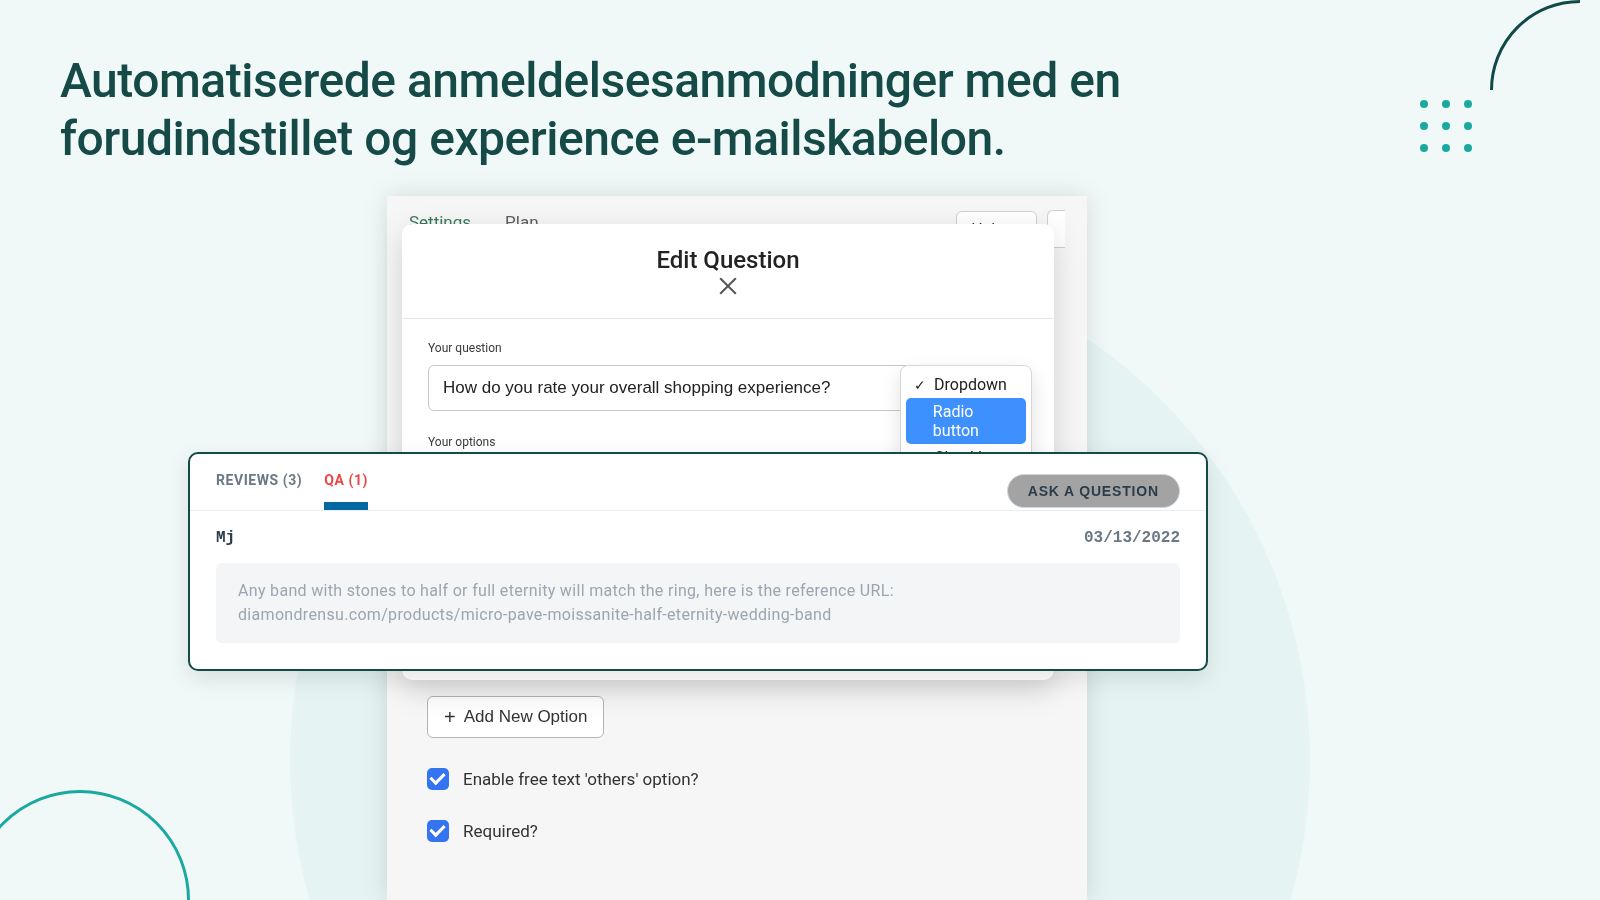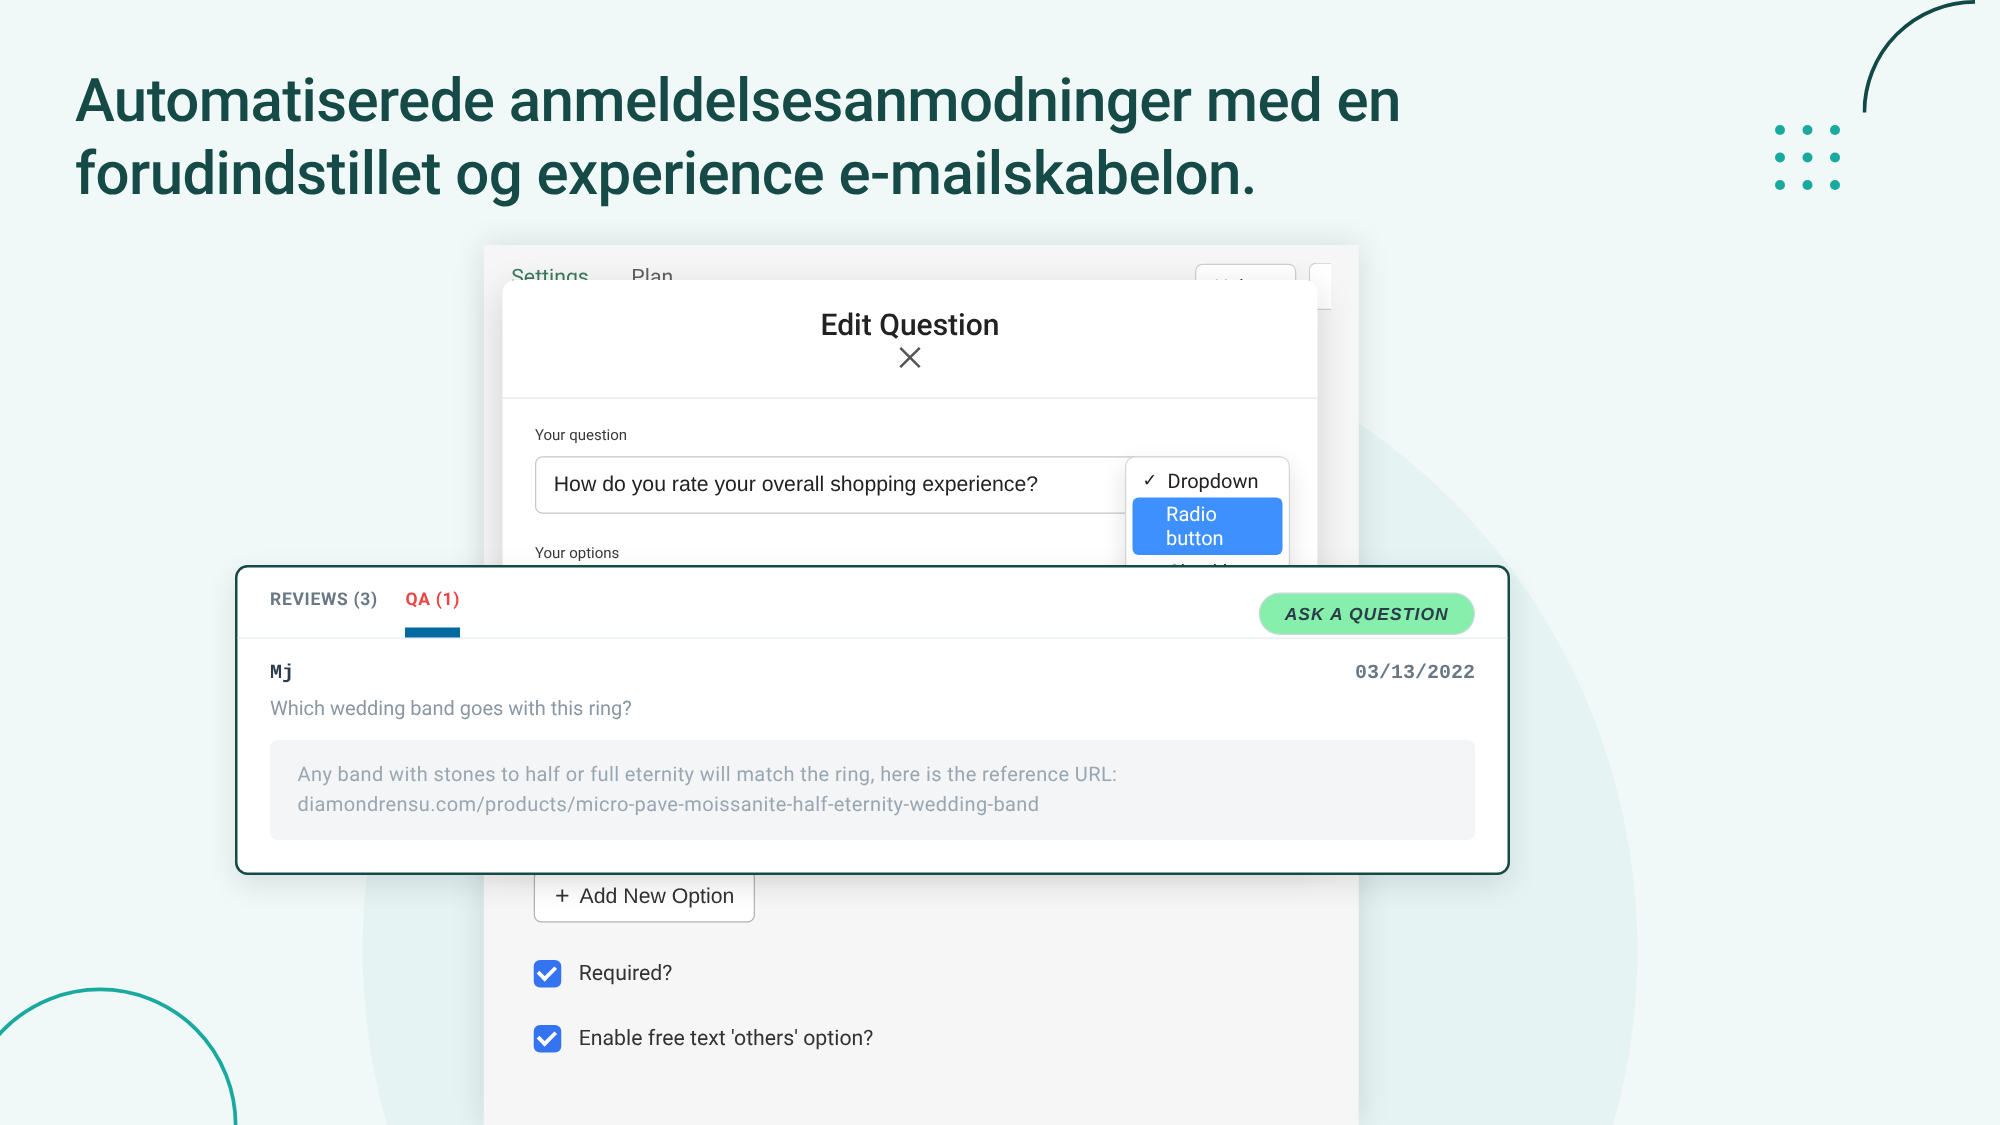--- a/index.html
+++ b/index.html
@@ -136,9 +136,9 @@
   .qa-tab { padding-bottom: 14px; cursor: pointer; }
   .qa-tab.active { color: #ef4444; border-bottom: 8px solid #0369a1; }
   .ask-btn {
-    border: 1px solid #cdd7e0; border-radius: 20px; background: #86efac;
+    border: 1px solid #cdd7e0; border-radius: 20px; background: #a3a3a3;
     padding: 8px 20px; font-size: 14px; font-weight: 700; letter-spacing: 0.06em;
-    color: #2d3c4b; cursor: pointer; font-style: italic;
+    color: #2d3c4b; cursor: pointer;
   }
   .qa-divider { height: 1px; background: #e7edf2; margin: 0 -26px 18px -26px; }
   .qa-row { display: flex; justify-content: space-between; font-size: 16px; color: #2d3c4b; font-weight: 600; font-family: Liberation Mono, monospace; }

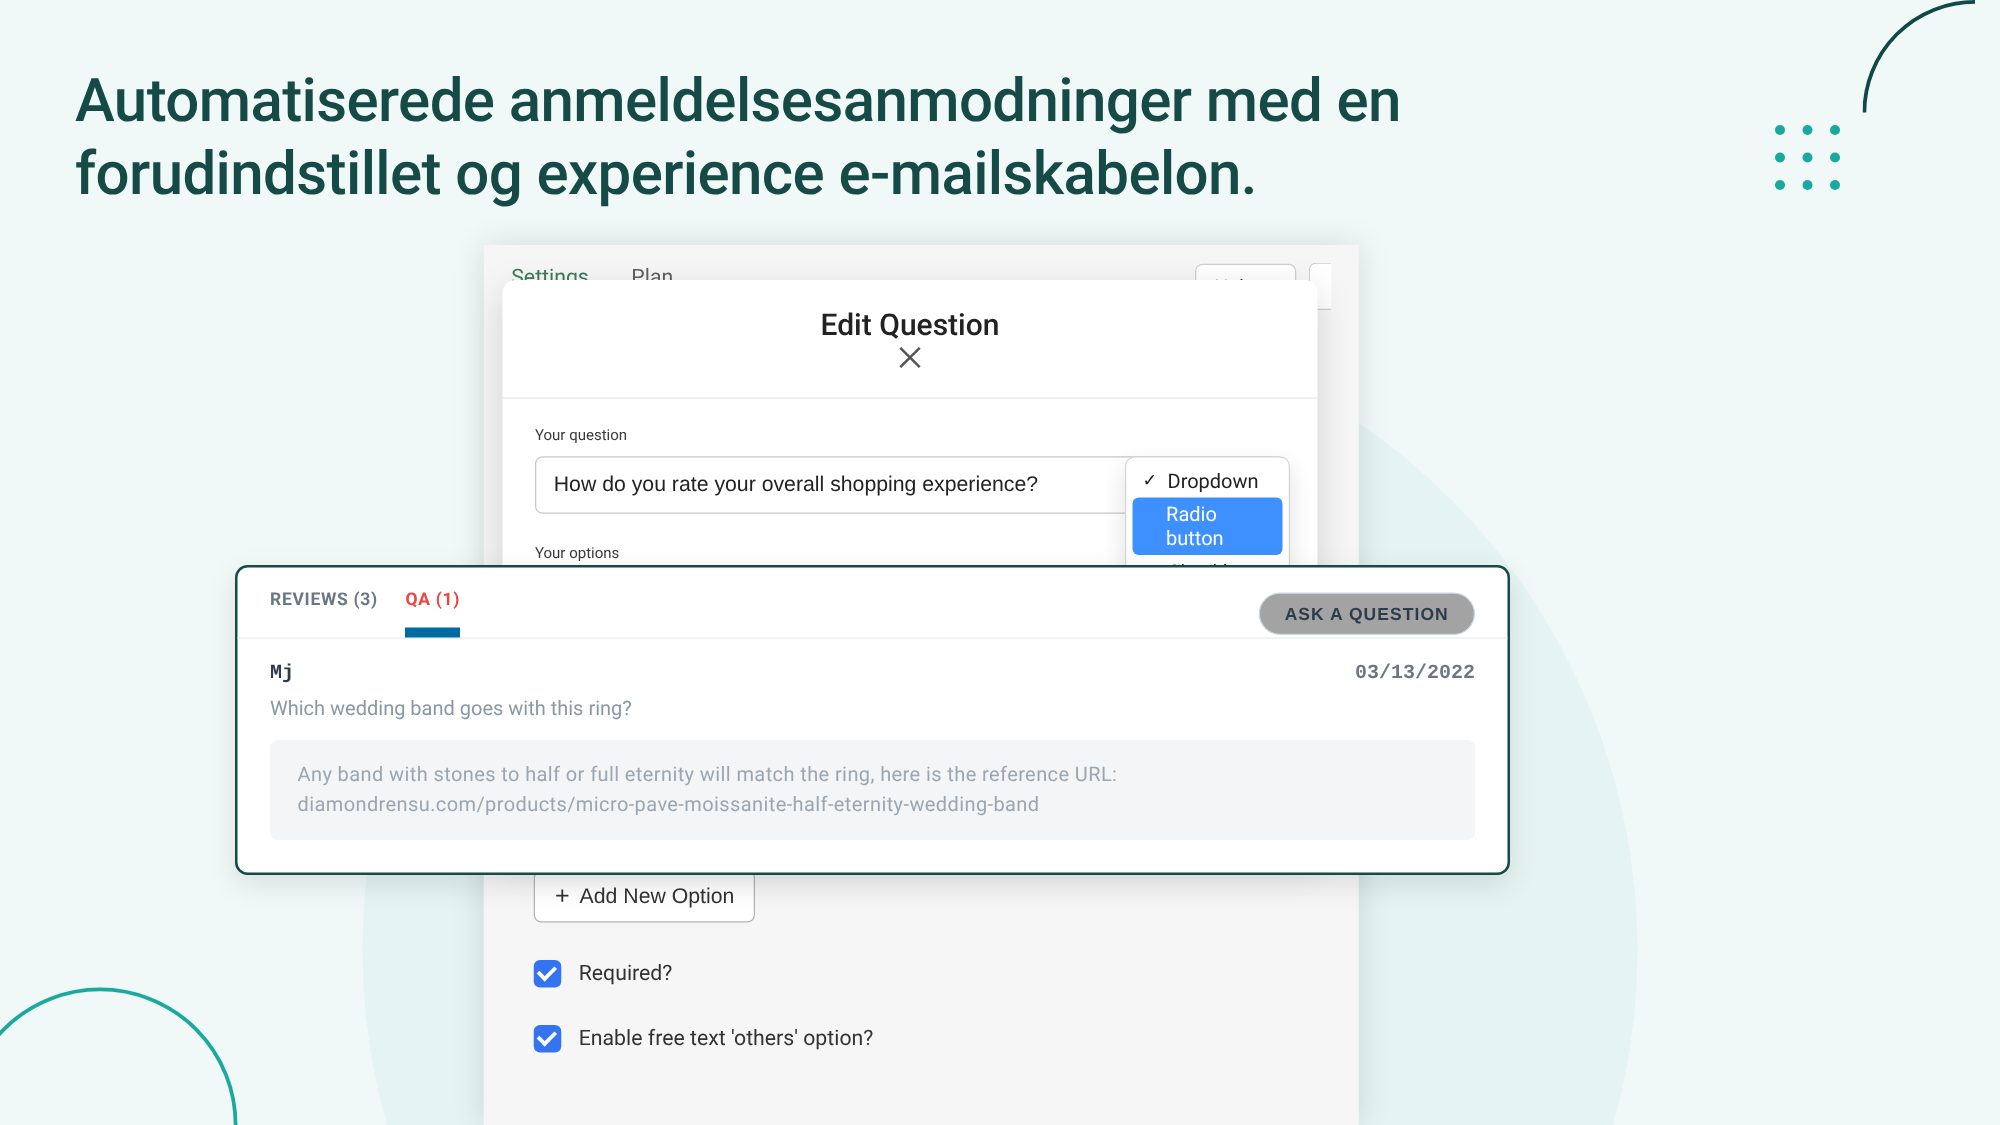--- a/index.html
+++ b/index.html
@@ -248,7 +248,6 @@
     <span>Mj</span>
     <span style="color:#6a7885;font-weight:600">03/13/2022</span>
   </div>
-  <div class="qa-q">Which wedding band goes with this ring?</div>
   <div class="qa-answer">Any band with stones to half or full eternity will match the ring, here is the reference URL: diamondrensu.com/products/micro-pave-moissanite-half-eternity-wedding-band</div>
 </div>
 

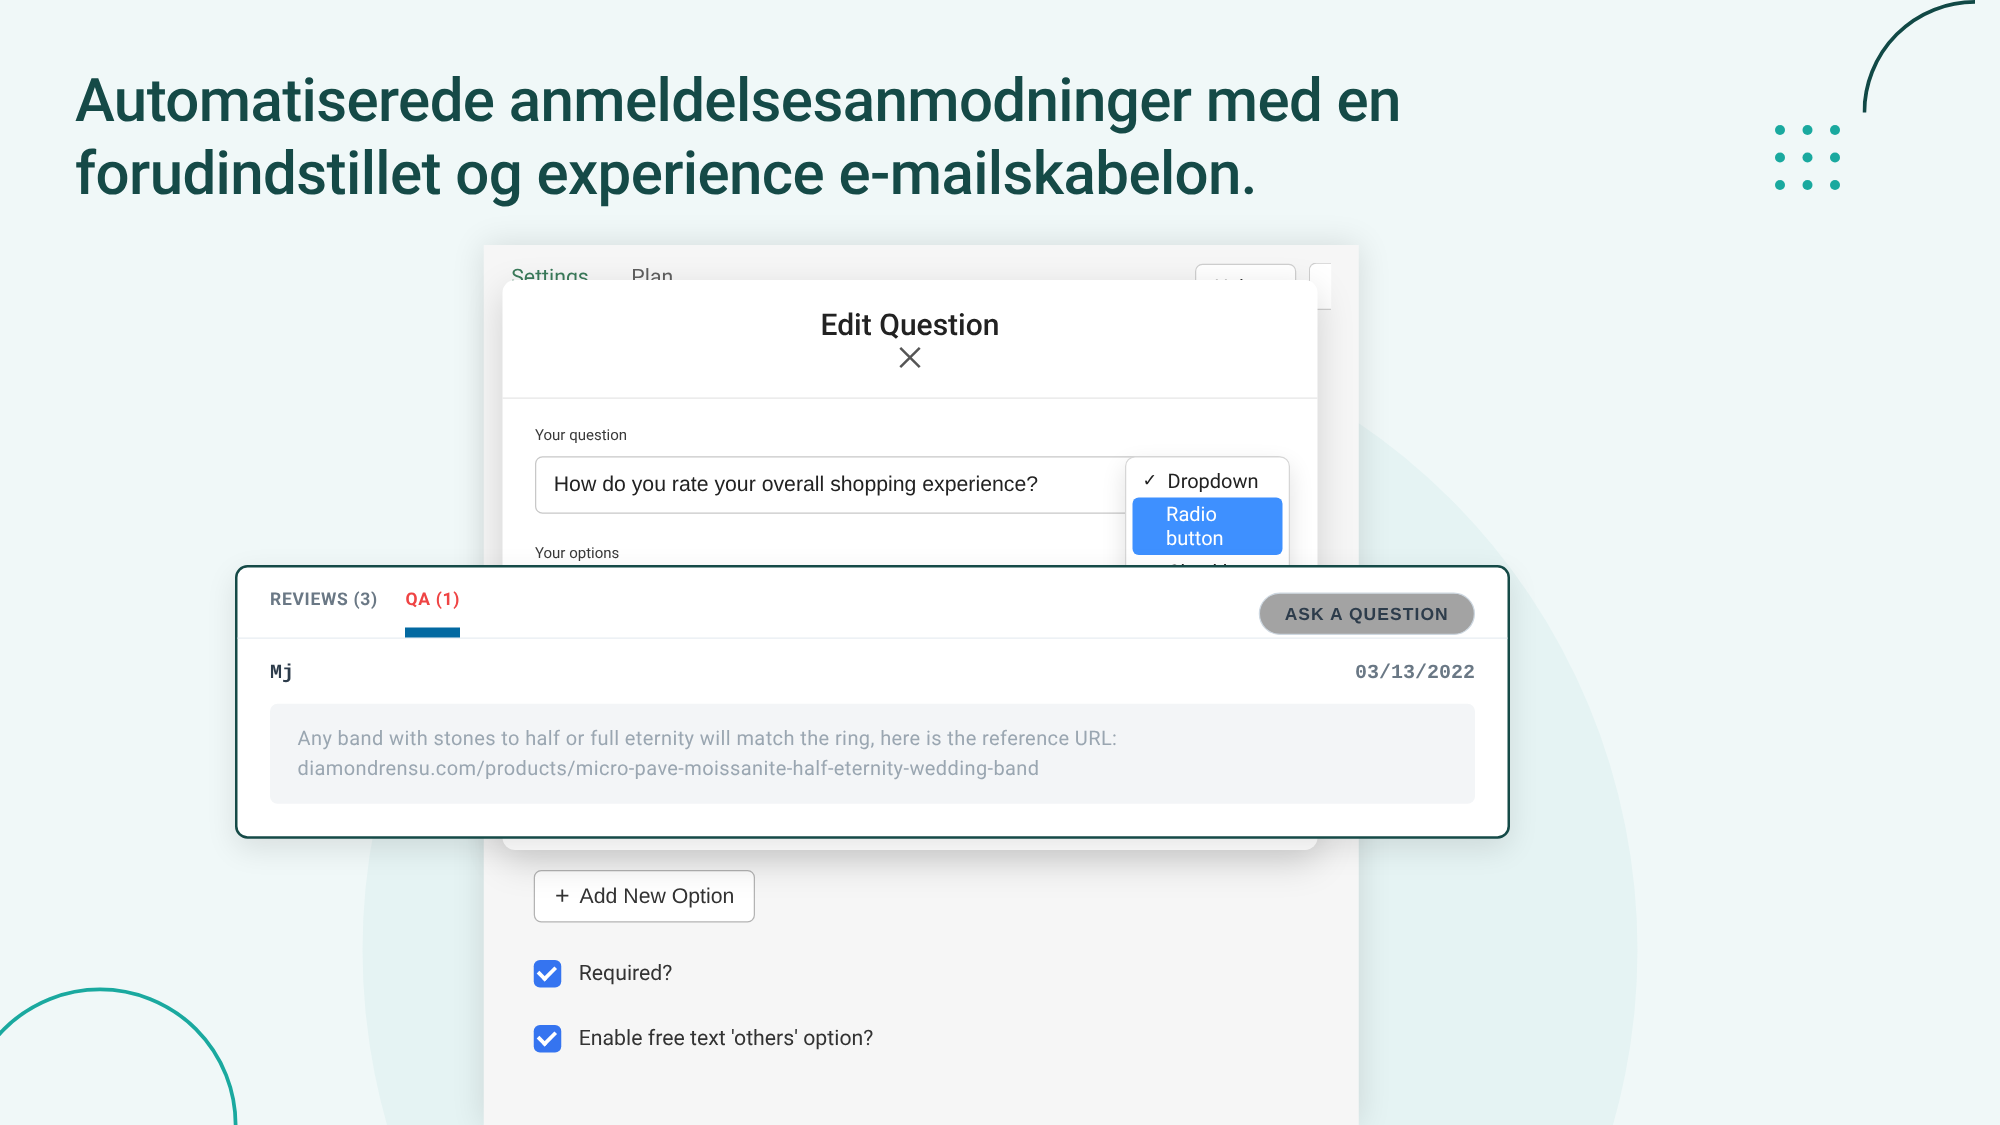--- a/index.html
+++ b/index.html
@@ -191,11 +191,11 @@
     </button>
     <div class="checkrow">
       <span class="cbx"></span>
-      <span>Required?</span>
+      <span>Enable free text 'others' option?</span>
     </div>
     <div class="checkrow">
       <span class="cbx"></span>
-      <span>Enable free text 'others' option?</span>
+      <span>Required?</span>
     </div>
   </div>
 </div>

